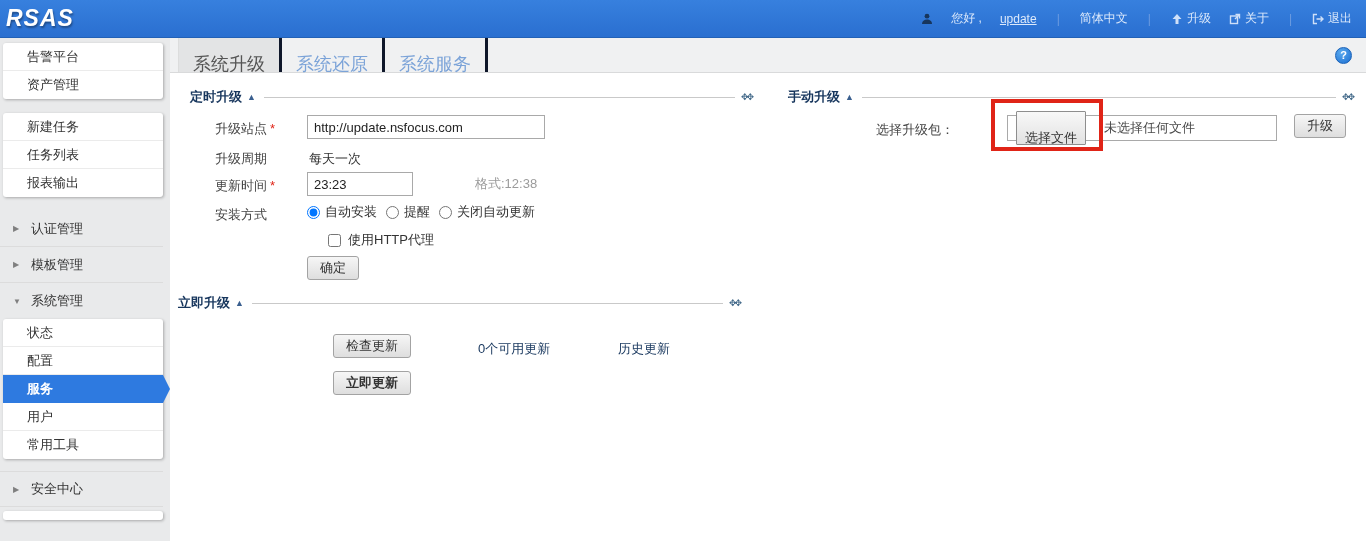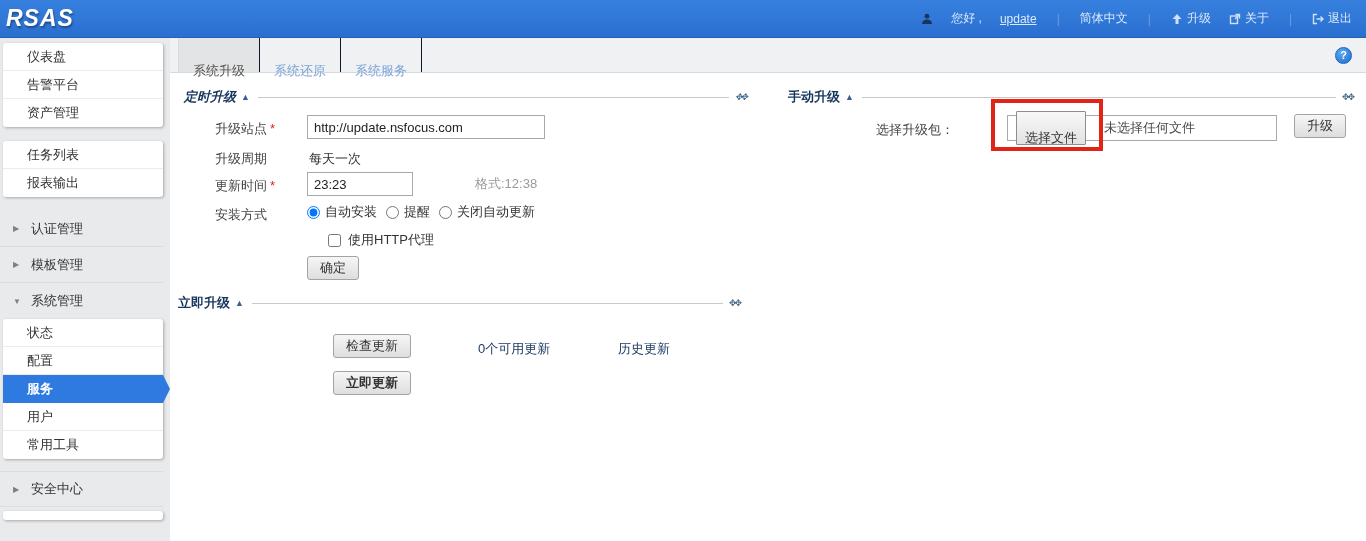--- a/index.html
+++ b/index.html
@@ -134,7 +134,6 @@
 
   <div class="sidebar">
     <div class="card">
-      <div class="side-item">仪表盘</div>
       <div class="side-item">告警平台</div>
       <div class="side-item">资产管理</div>
     </div>

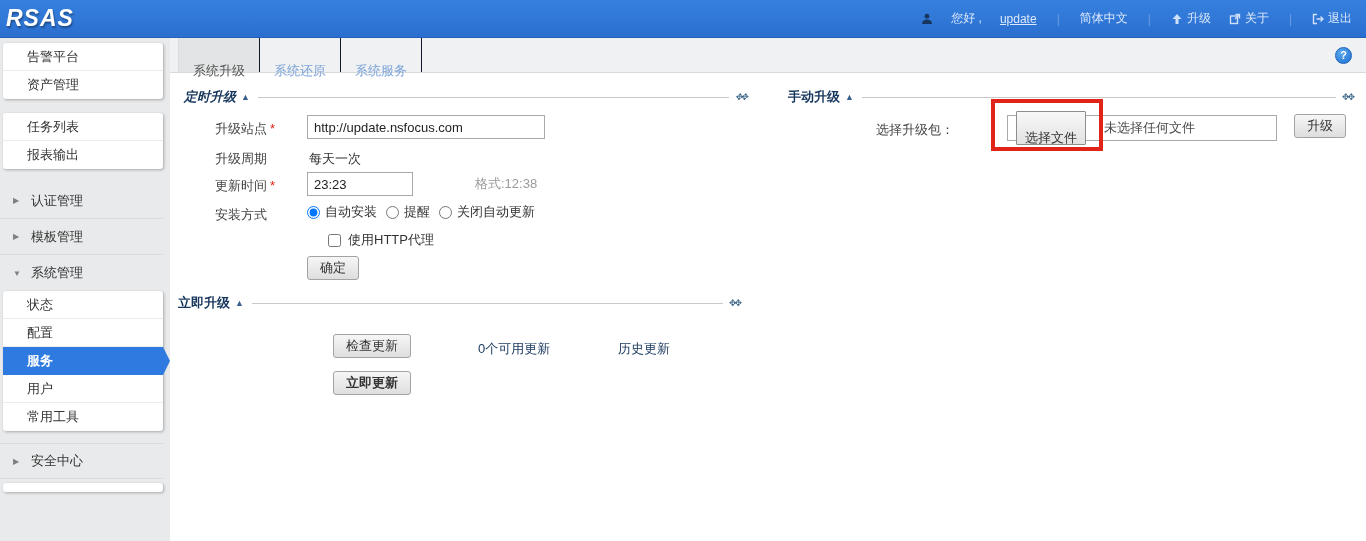--- a/index.html
+++ b/index.html
@@ -39,7 +39,7 @@
   
   .tabstrip { position:absolute; left:170px; top:38px; width:1196px; height:35px;
     background:#f0f1f2; border-bottom:1px solid #d9dadb; display:flex; align-items:stretch; padding-left:8px; }
-  .tab { line-height:34px; padding:16px 14px; font-size:13px; border-right:1px solid #0f172a; cursor:pointer; }
+  .tab { line-height:34px; padding:9px 14px; font-size:18px; border-right:3px solid #0f172a; cursor:pointer; }
   .tab:first-child { border-left:1px solid #dcdddd; }
   .tab.active { background:#e3e4e5; color:#555; }
   .tab.inactive { color:#7ba3d8; }

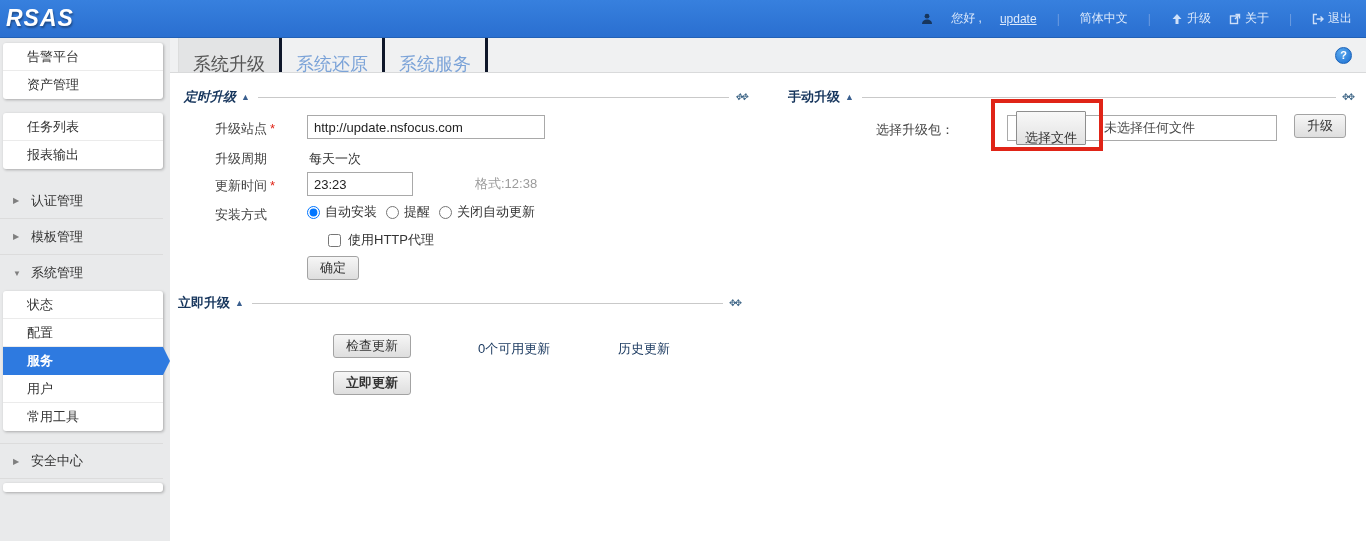--- a/index.html
+++ b/index.html
@@ -176,7 +176,7 @@
     <div class="help-btn">?</div>
   </div>
 
-  <div class="section-head" style="left:184px; top:88px; width:562px;font-style:italic;">
+  <div class="section-head" style="left:190px; top:88px; width:562px;">
     <span class="section-title">定时升级</span>
     <span class="caret">▲</span>
     <span class="head-line"></span>

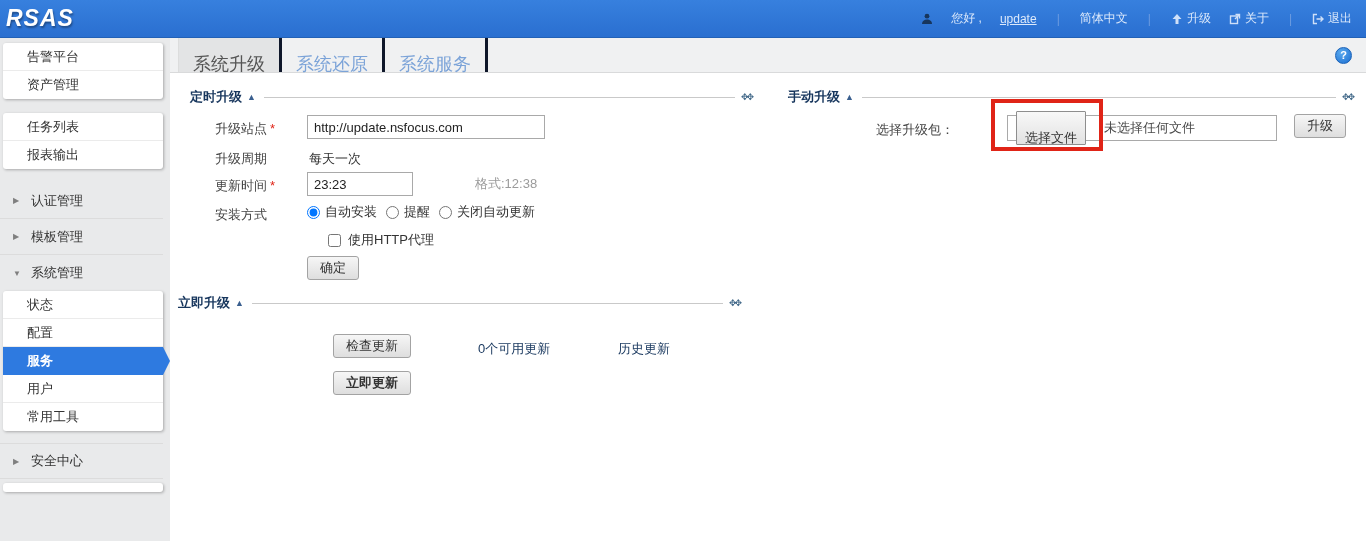--- a/index.html
+++ b/index.html
@@ -139,6 +139,7 @@
     </div>
     <div class="gap14"></div>
     <div class="card">
+      <div class="side-item">新建任务</div>
       <div class="side-item">任务列表</div>
       <div class="side-item">报表输出</div>
     </div>

